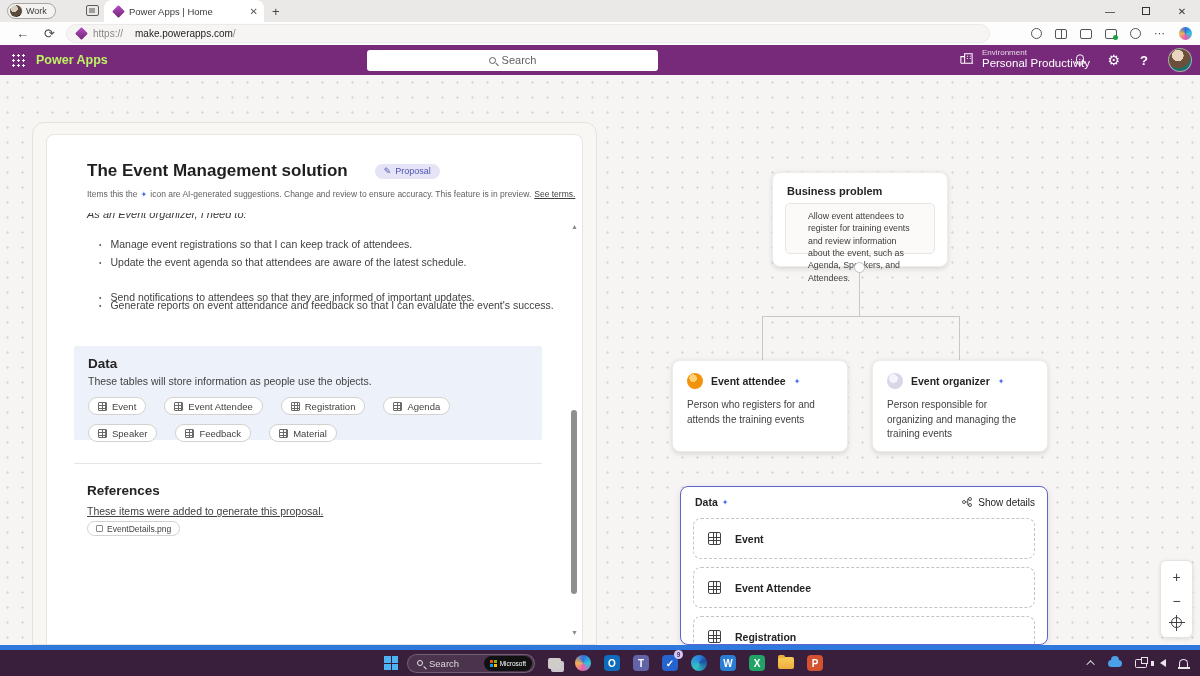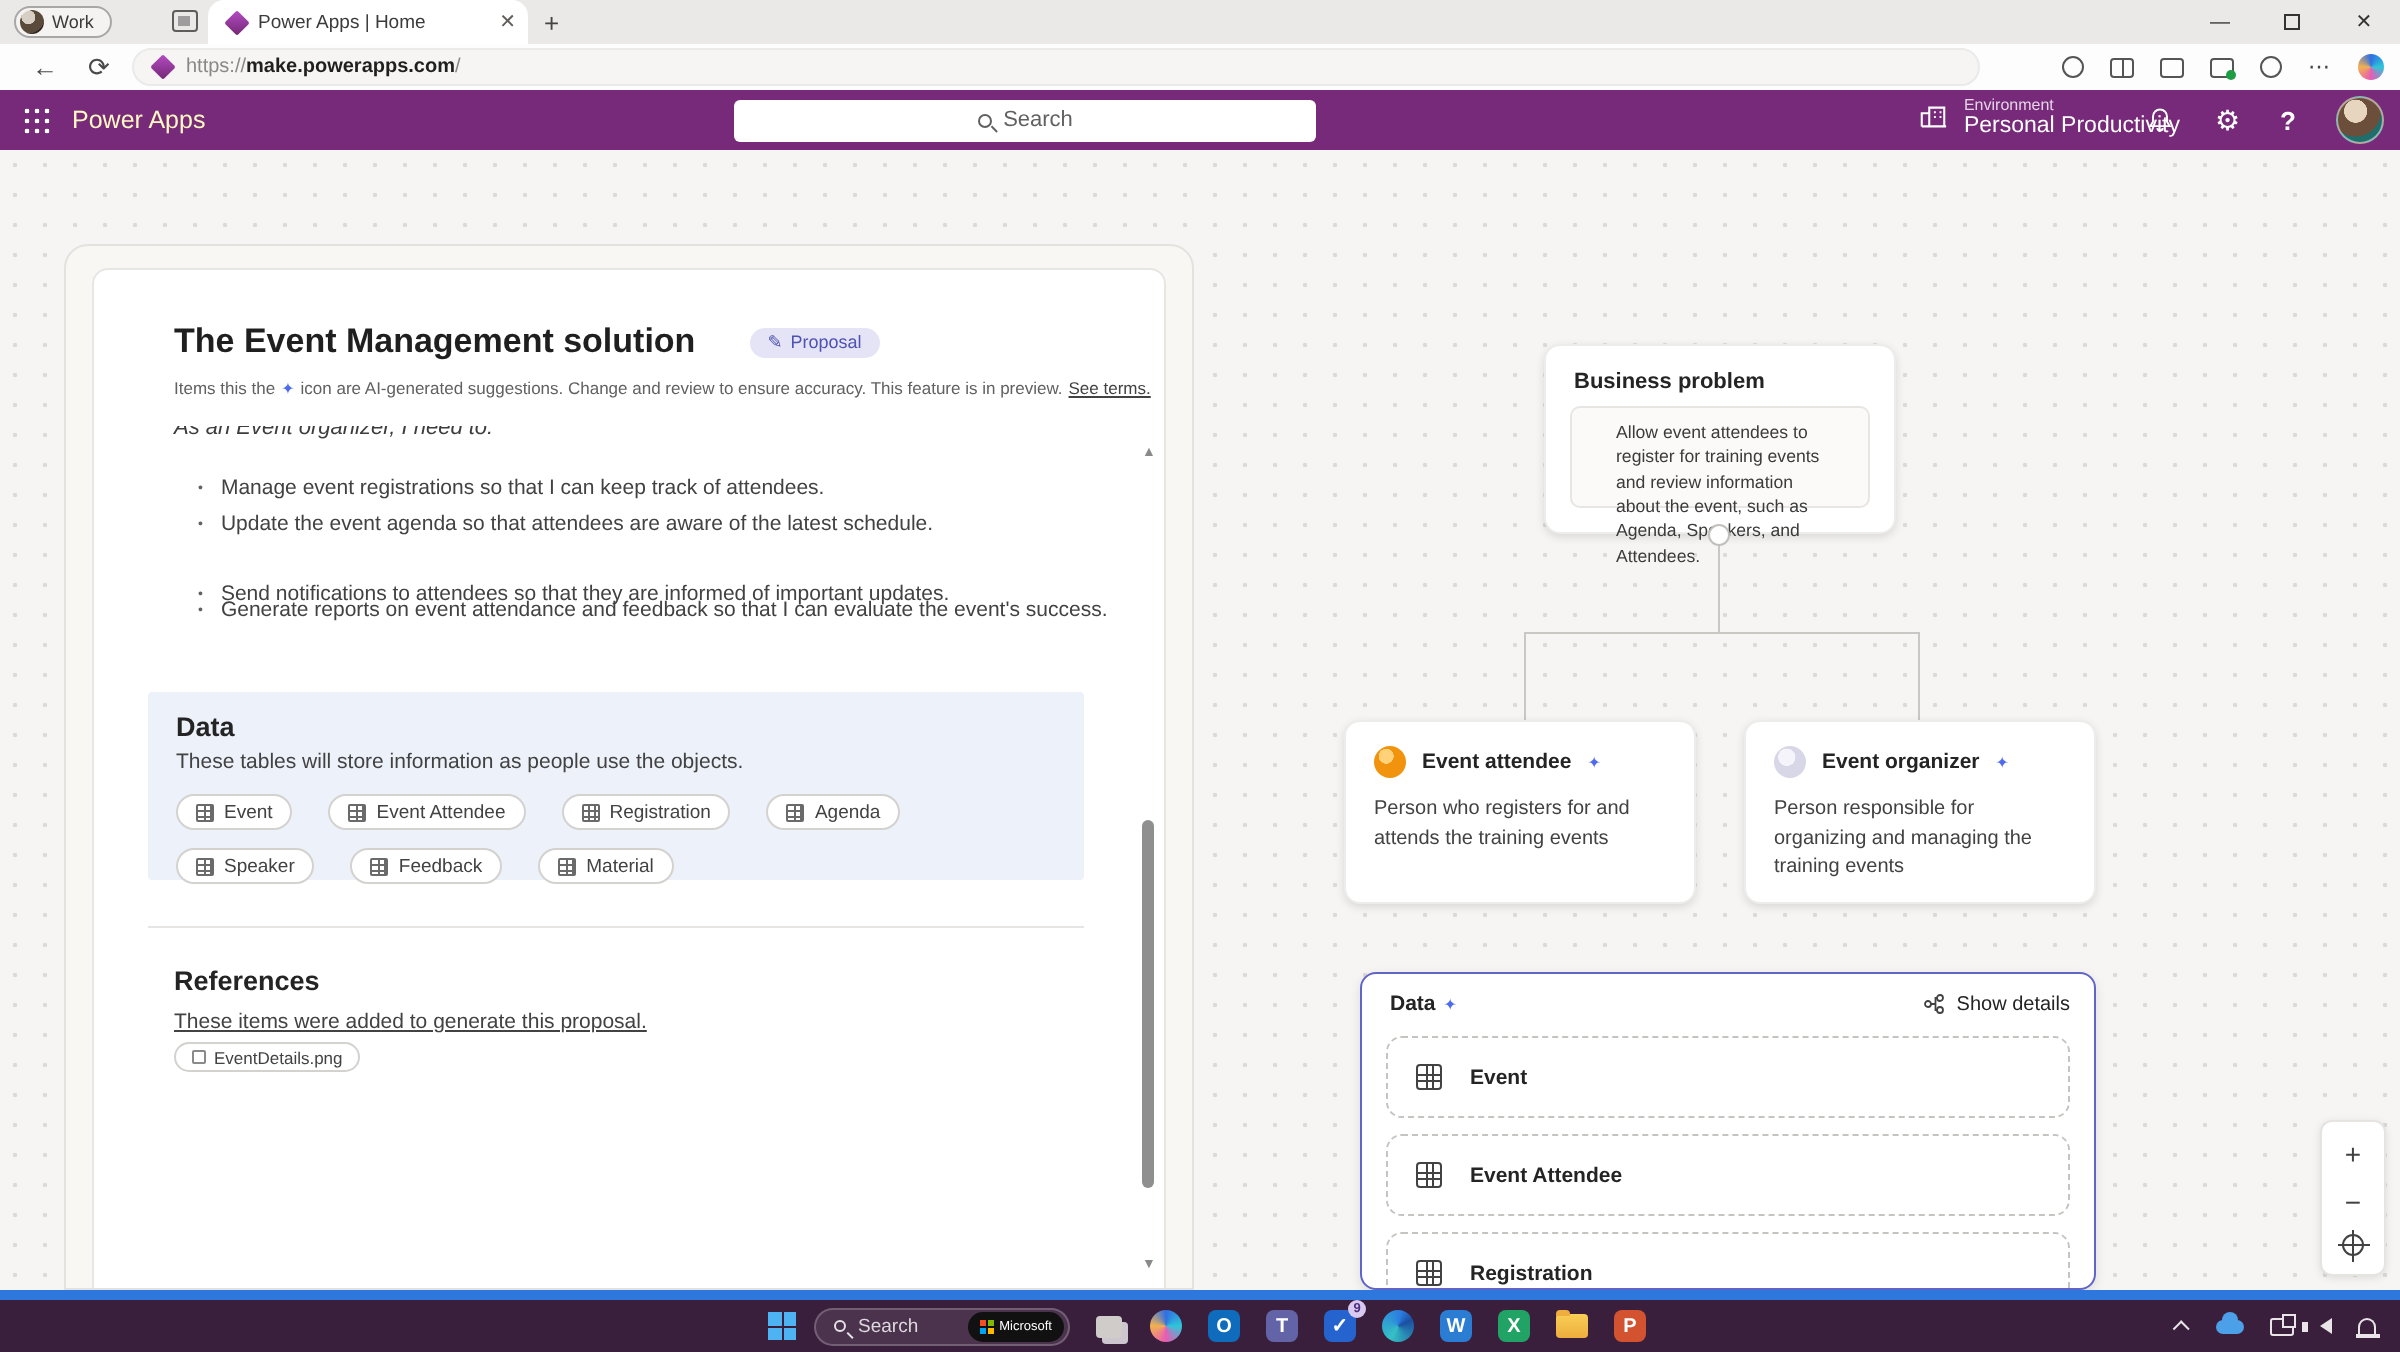--- a/index.html
+++ b/index.html
@@ -29,7 +29,7 @@
   .nav-glyph { font-size:13px; color:#4a4a4a; }
   .url-pill { left:66px; top:2px; width:924px; height:19px; background:#f6f5f4; border:1px solid #ebeae9; border-radius:10px; display:flex; align-items:center; padding:0 10px; gap:7px; }
   .url-text { font-size:10px; color:#8a8886; white-space:nowrap; }
-  .url-text b { color:#1f1f1f; font-weight:bold; }
+  .url-text b { color:#1f1f1f; font-weight:normal;margin-left:12px; }
   .toolbar-icons { right:8px; top:2px; height:19px; display:flex; align-items:center; gap:13px; }
   .mini-ic { width:12px; height:10px; border:1px solid #555; border-radius:2px; position:relative; }
   .mini-ic.split::after { content:""; position:absolute; left:5px; top:0; bottom:0; border-left:1px solid #555; }

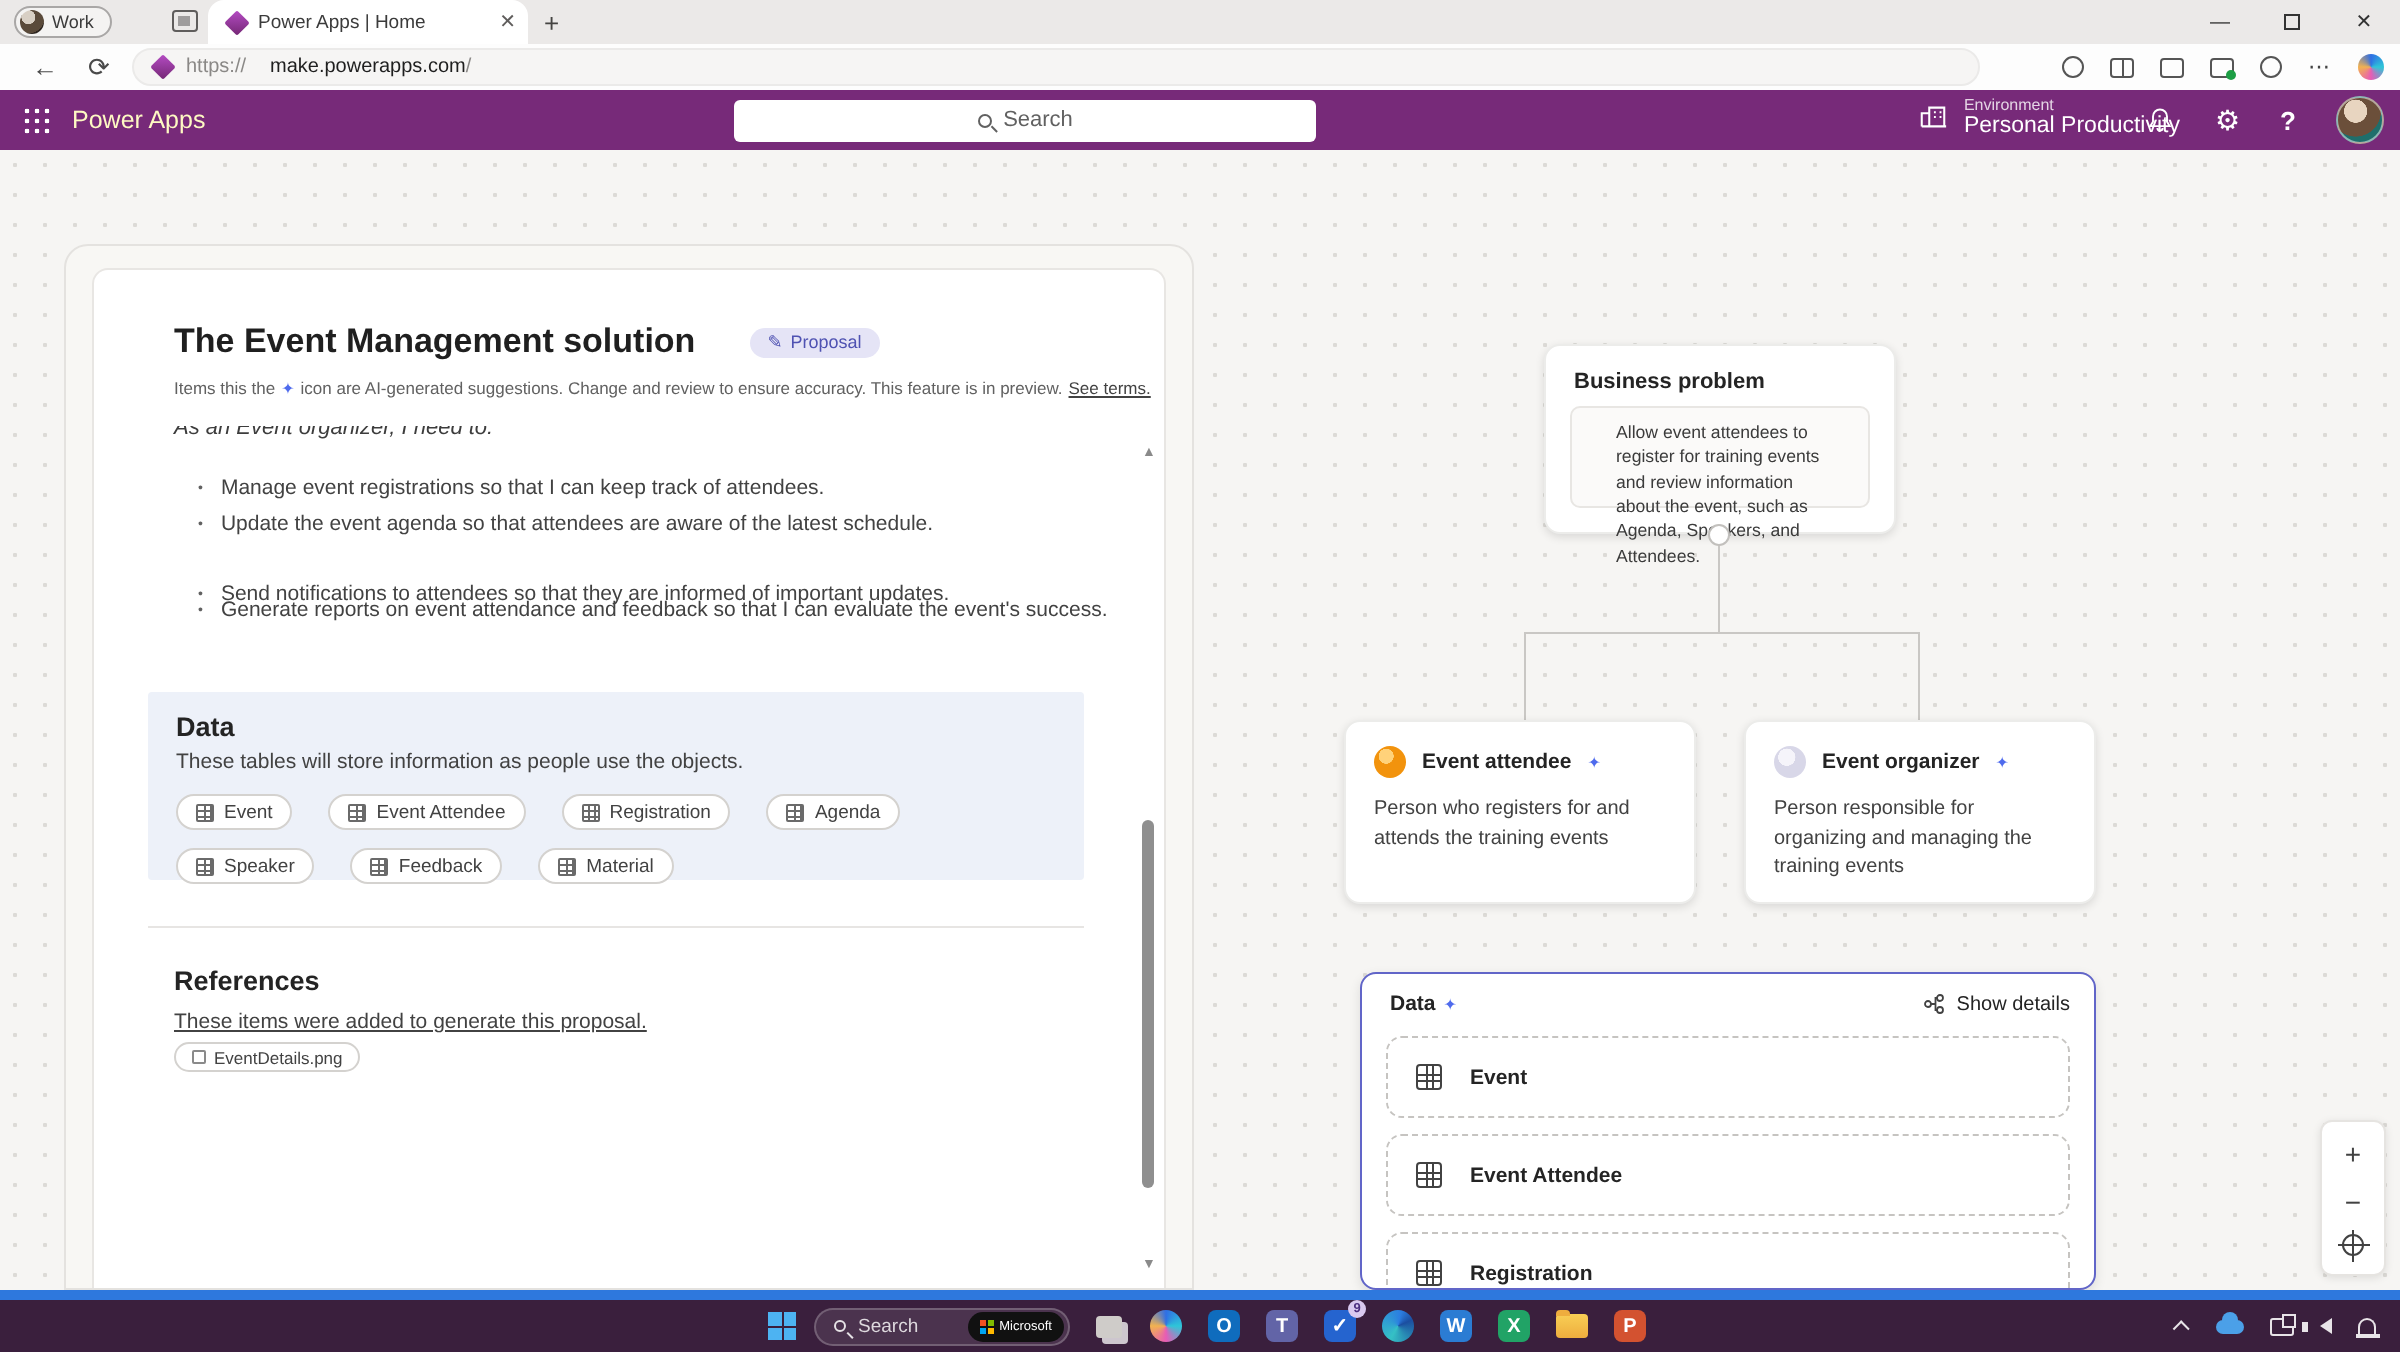--- a/index.html
+++ b/index.html
@@ -41,7 +41,7 @@
   
   .appbar { left:0; top:45px; width:1200px; height:30px; background:#772a79; color:#fff; }
   .waffle { left:11px; top:8px; width:14px; height:14px; background-image:radial-gradient(circle,#fff 1.1px,transparent 1.3px); background-size:5px 5px; }
-  .app-name { left:36px; top:8px; font-size:12.5px; font-weight:normal; color:#fef9c3; }
+  .app-name { left:36px; top:8px; font-size:12.5px; font-weight:bold; color:#bef264; }
   .pa-search { left:367px; top:4.5px; width:291px; height:21px; background:#fff; border-radius:3px; display:flex; align-items:center; justify-content:center; gap:6px; }
   .mag { width:7px; height:7px; border:1.4px solid #616161; border-radius:50%; position:relative; flex:none; }
   .mag::after { content:""; position:absolute; left:5px; top:6px; width:4px; height:1.4px; background:#616161; transform:rotate(45deg); }

